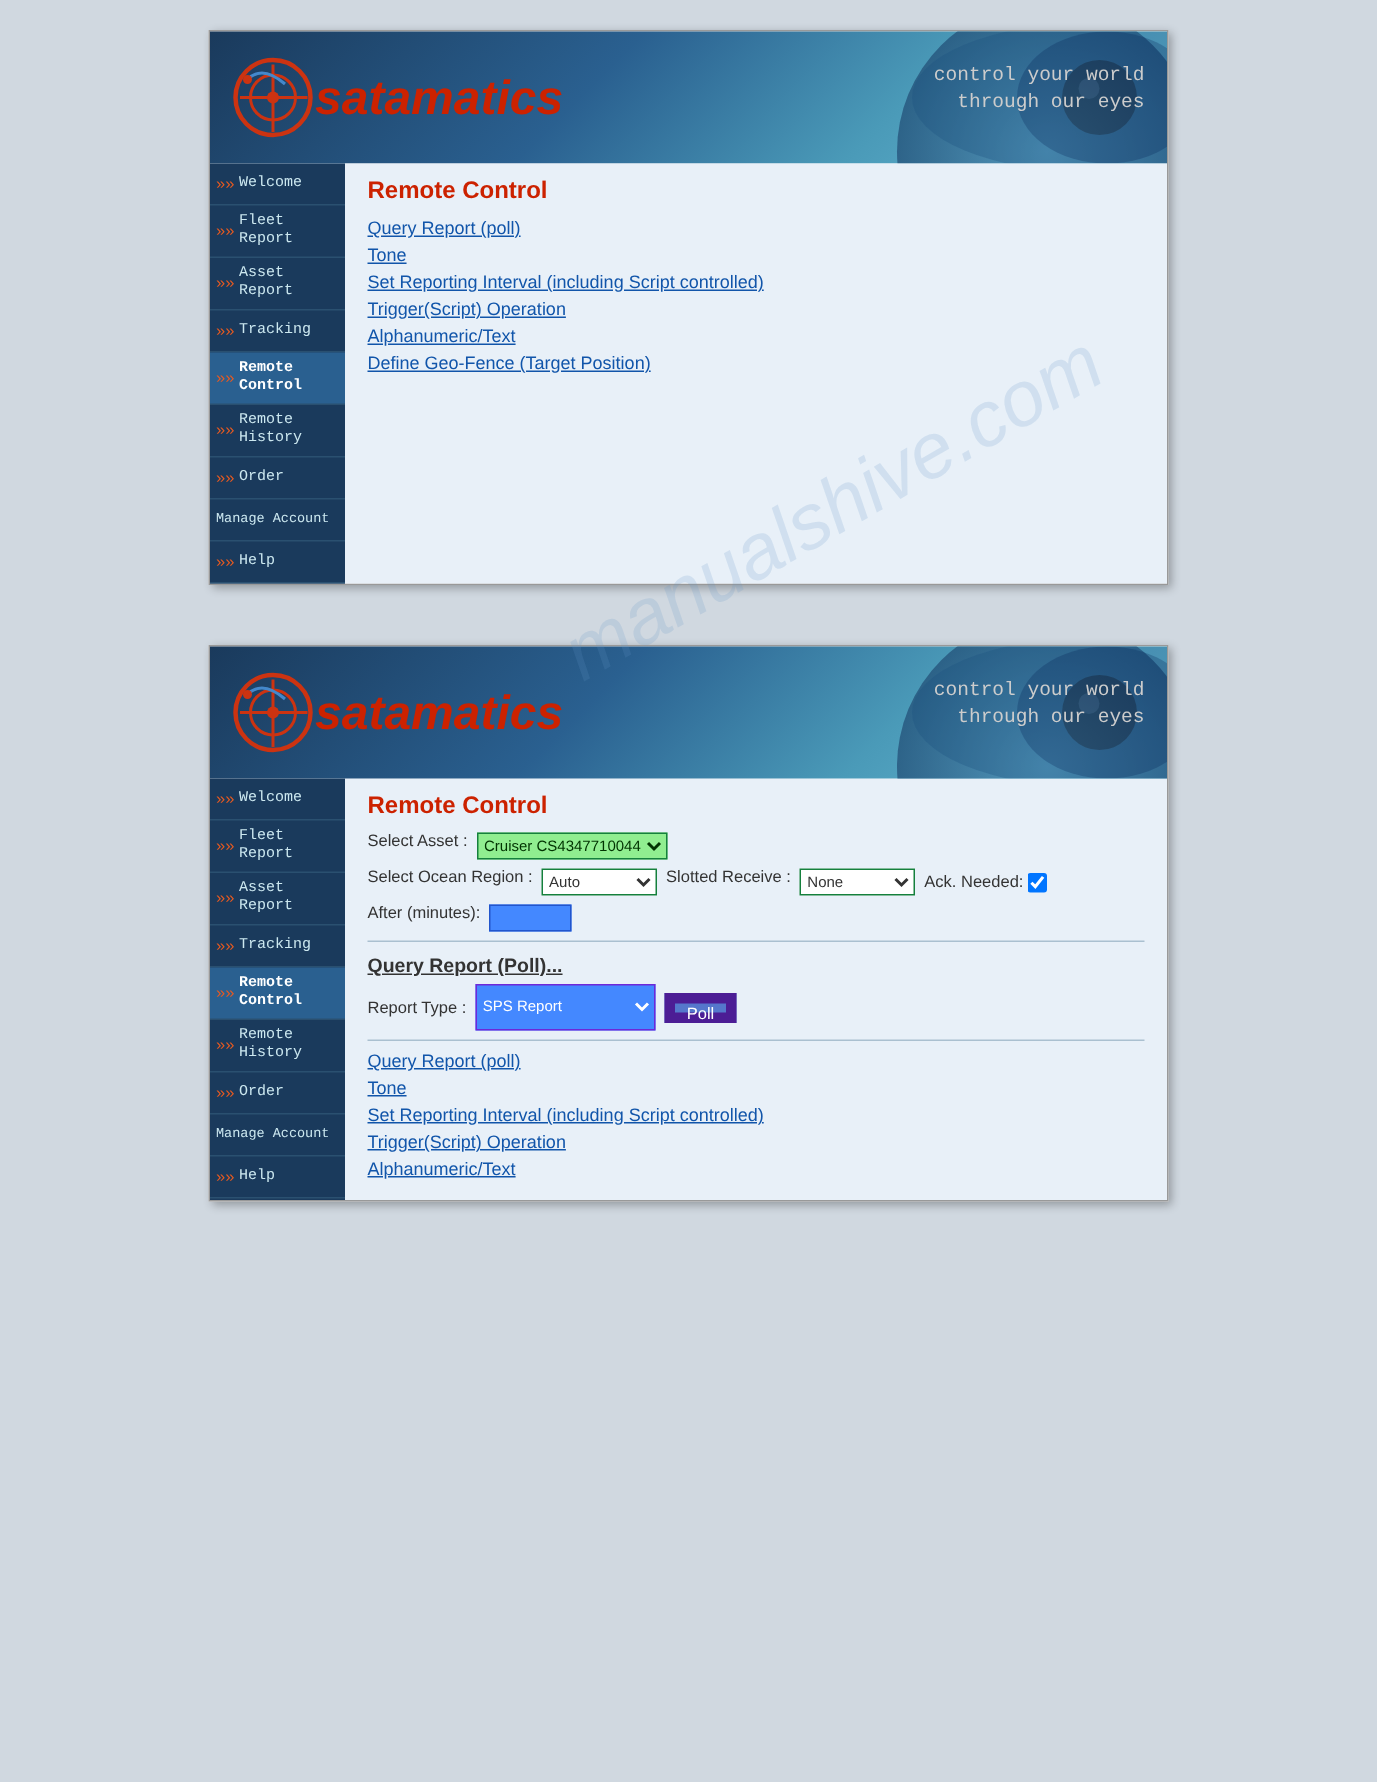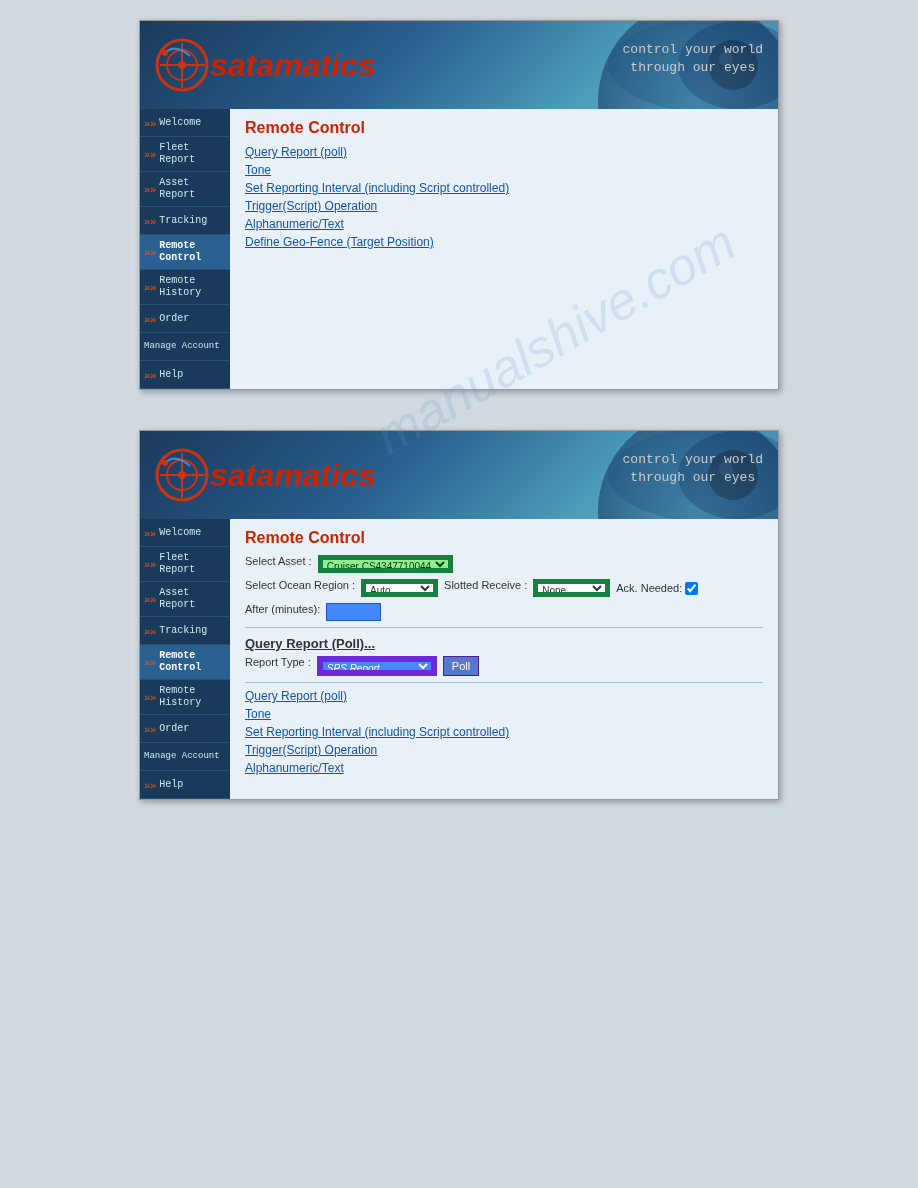--- a/index.html
+++ b/index.html
@@ -60,7 +60,7 @@
       color: #ccc;
       font-family: 'Courier New', monospace;
       font-size: 13px;
-      text-align: center;
+      text-align: right;
       line-height: 1.4;
       z-index: 2;
     }

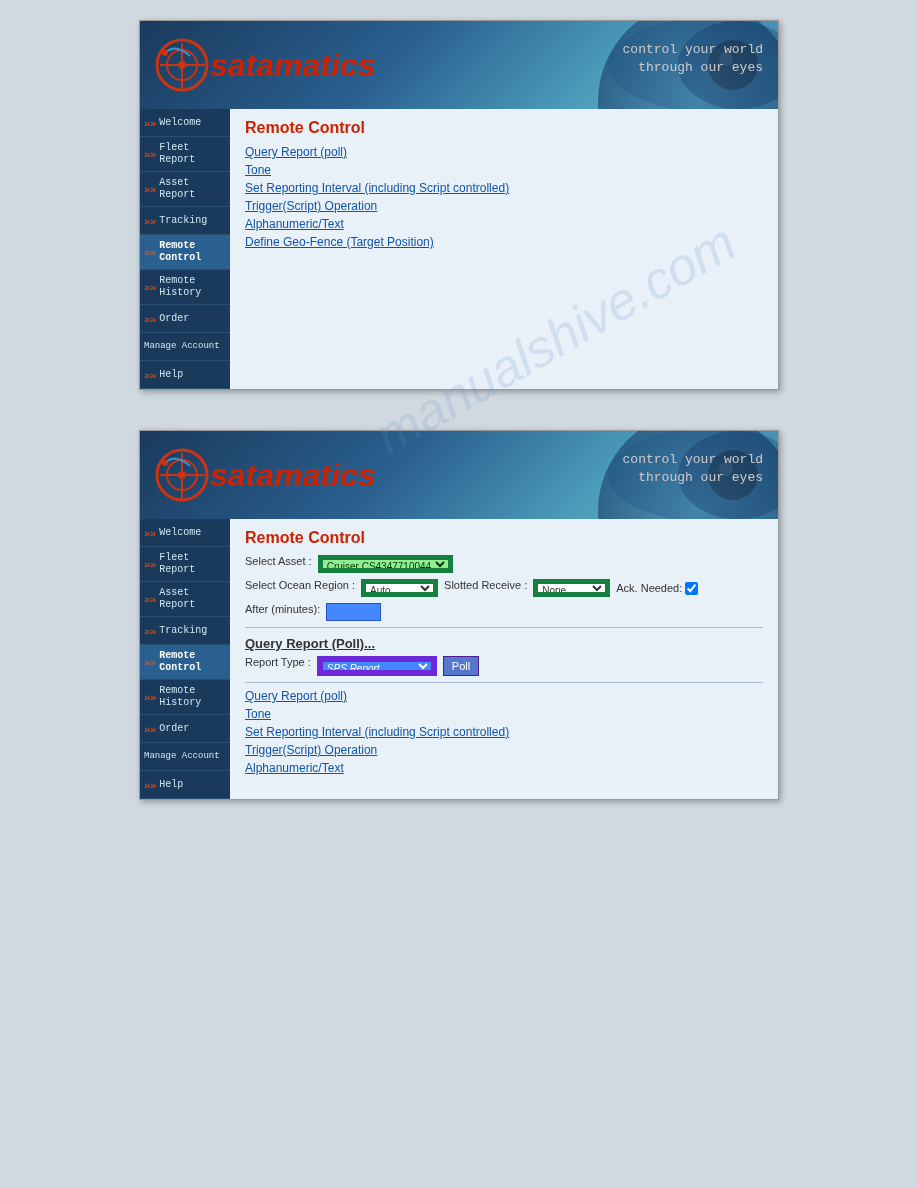--- a/index.html
+++ b/index.html
@@ -171,7 +171,7 @@
     .form-select {
       font-size: 10px;
       height: 18px;
-      border: 5px solid #15803d;
+      border: 1px solid #15803d;
       background: #fff;
       color: #333;
     }

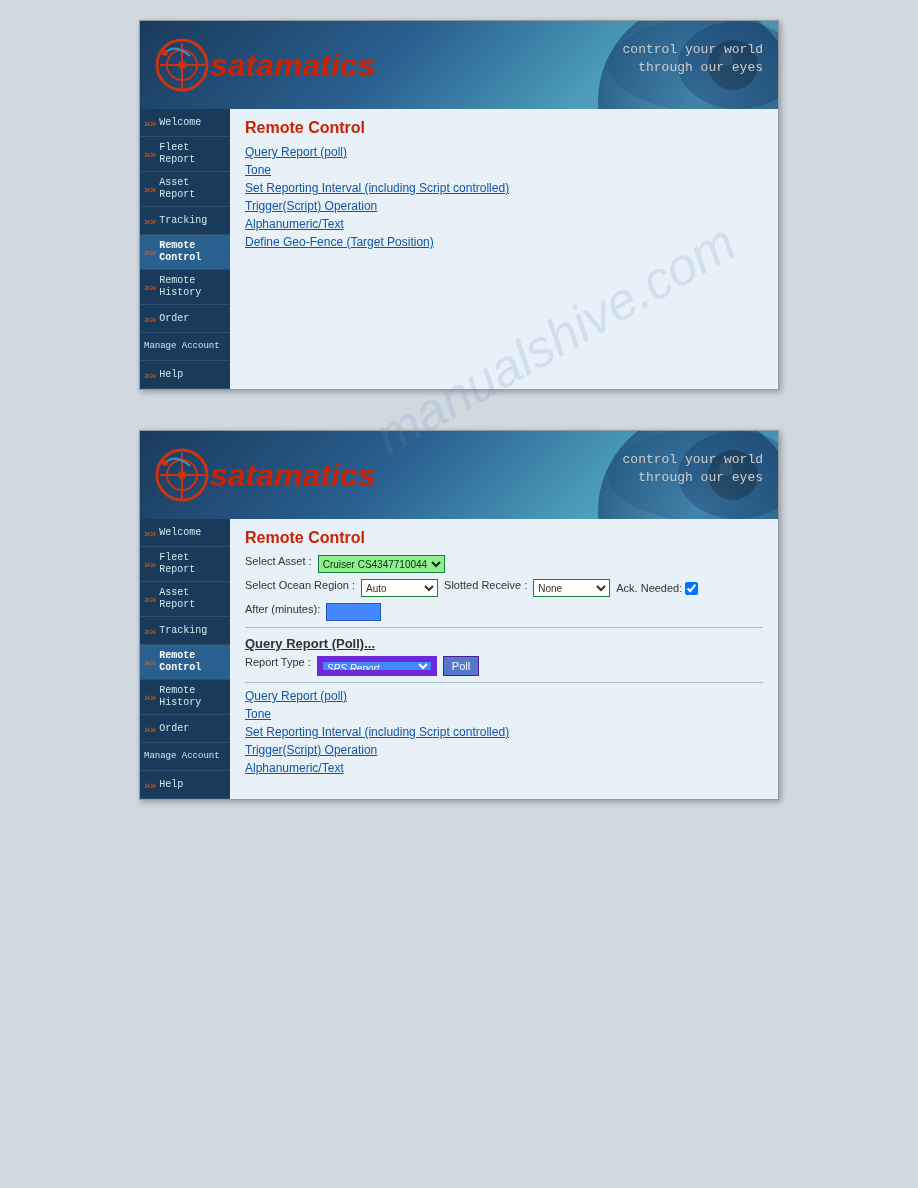--- a/index.html
+++ b/index.html
@@ -202,6 +202,7 @@
 
     .report-row {
       display: flex;
+      align-items: center;
       gap: 6px;
       margin-bottom: 6px;
     }

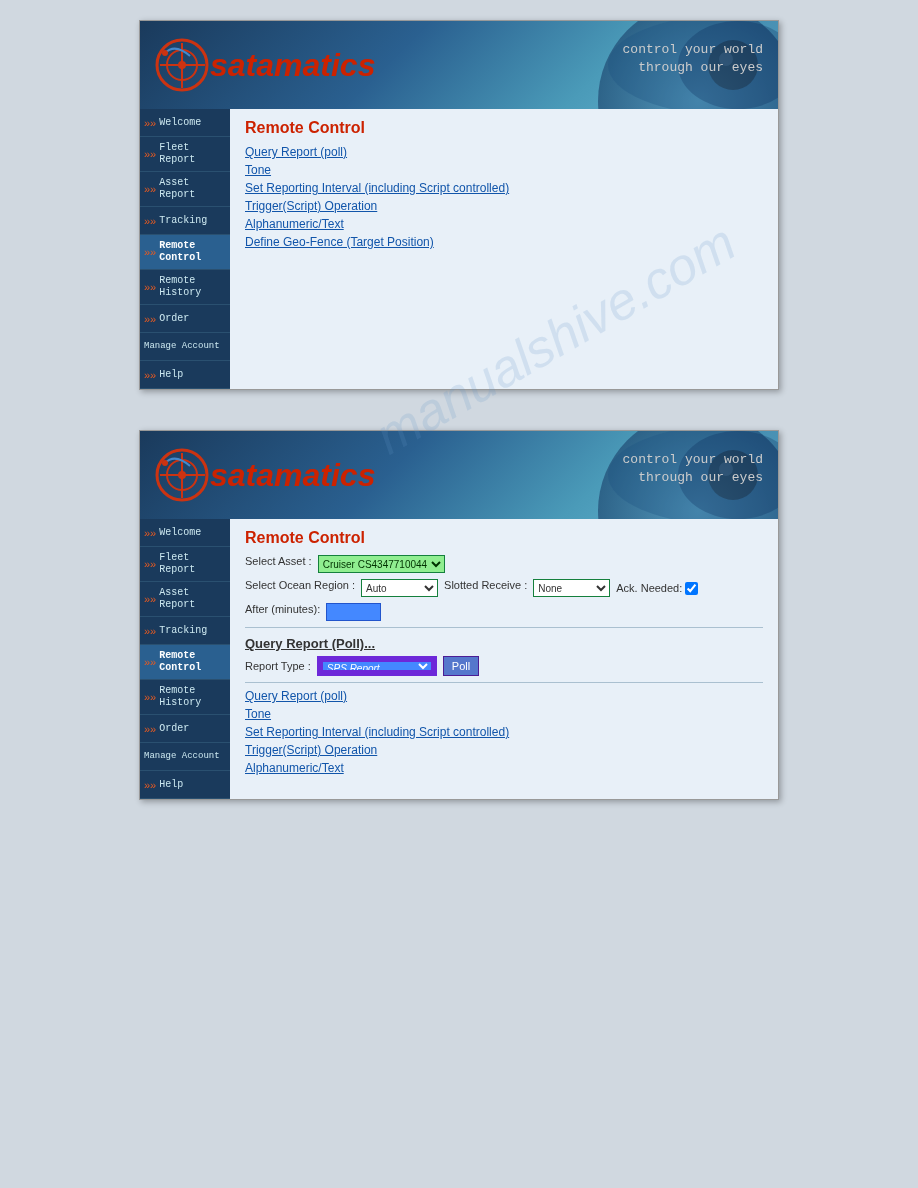--- a/index.html
+++ b/index.html
@@ -220,11 +220,10 @@
     .report-select-green {
       background: #4488ff;
       color: #fff;
-      border: 6px solid #6d28d9;
+      border: 1px solid #6d28d9;
       font-size: 10px;
-      height: 20px;
+      height: 31px;
       width: 120px;
-      font-style: italic;
     }
 
     .divider {

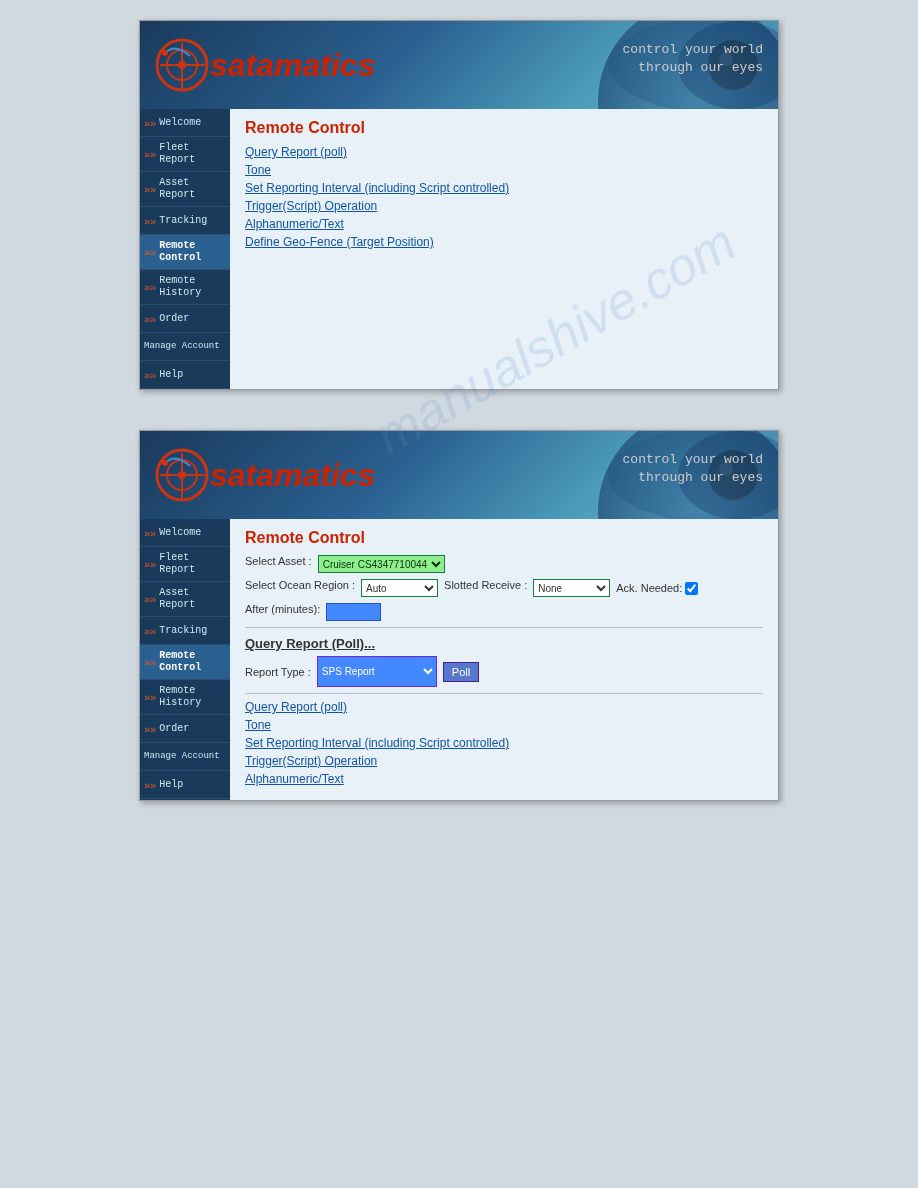--- a/index.html
+++ b/index.html
@@ -210,7 +210,7 @@
     .poll-button {
       background: #5577cc;
       color: #fff;
-      border: 1px solid #4c1d95;
+      border: 7px solid #4c1d95;
       font-size: 11px;
       padding: 1px 8px;
       cursor: pointer;

